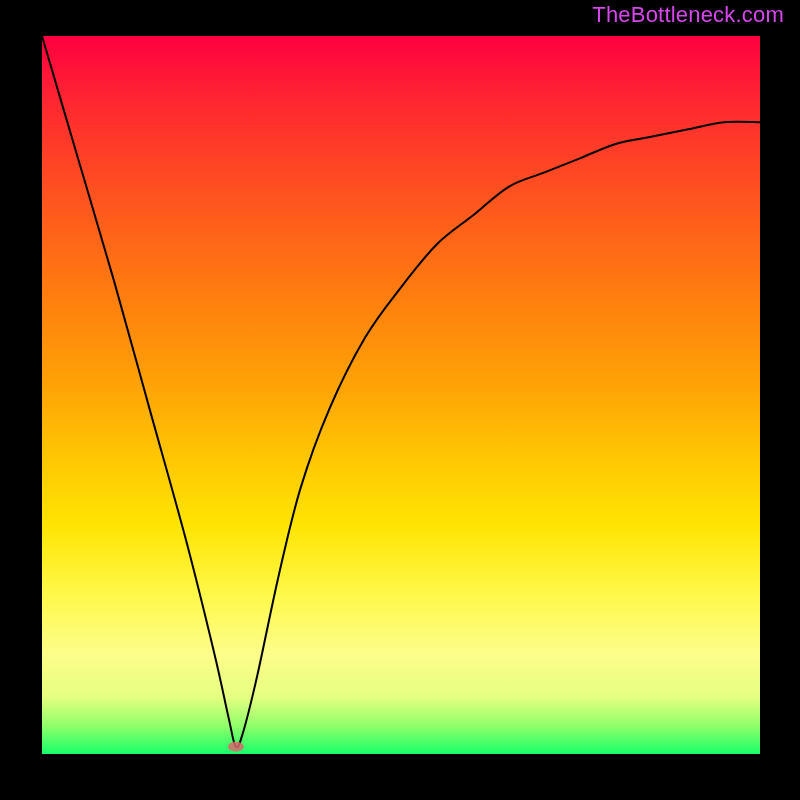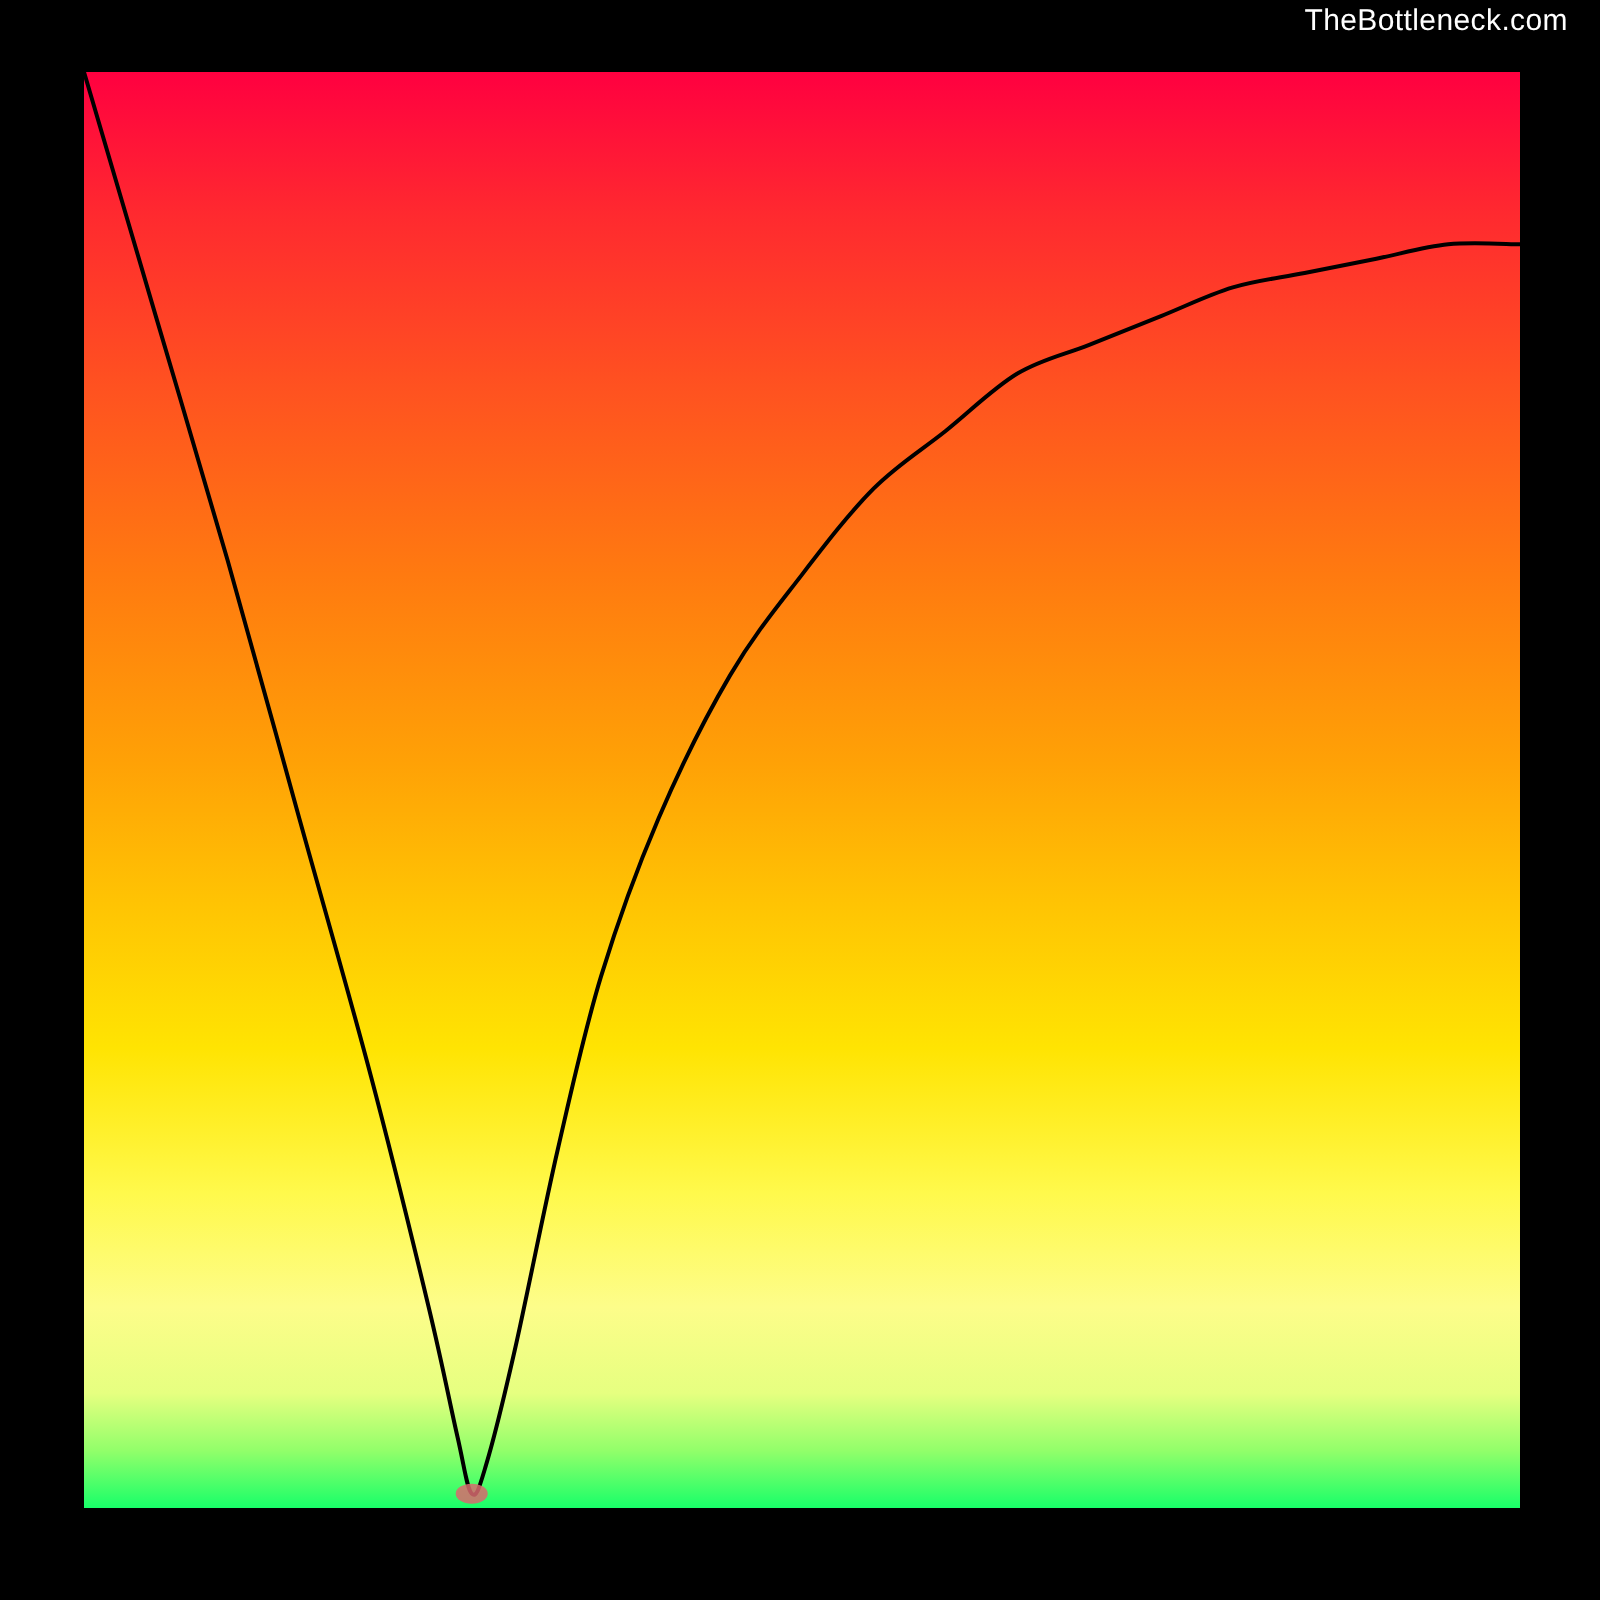--- a/index.html
+++ b/index.html
@@ -20,8 +20,8 @@
     position: absolute;
     top: 2px;
     right: 16px;
-    color: #ffffff;
-    font-size: 15px;
+    color: #d946ef;
+    font-size: 22px;
     font-weight: 500;
     letter-spacing: 0.2px;
     user-select: none;

